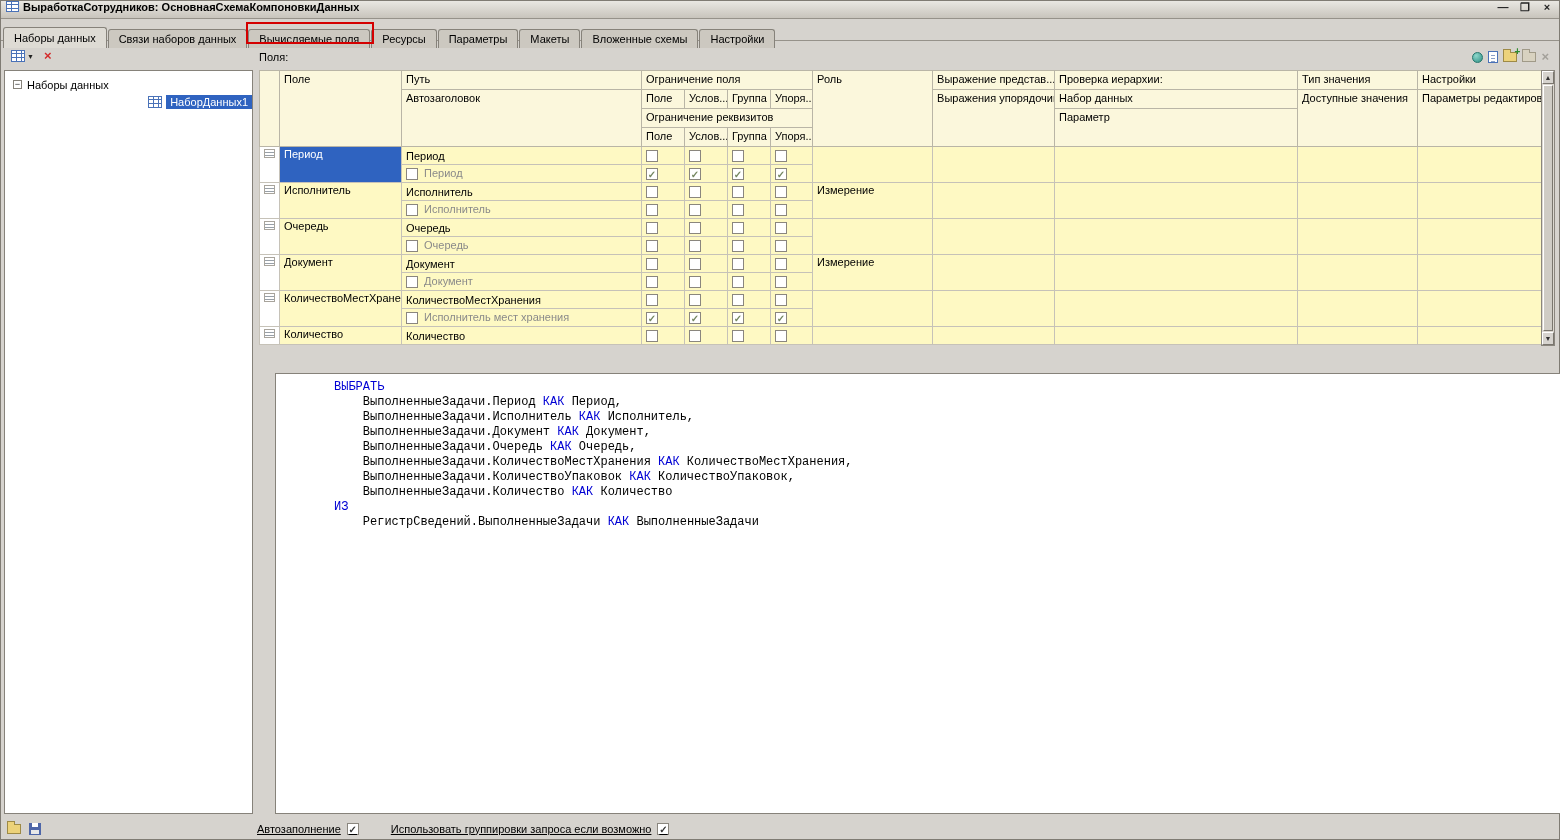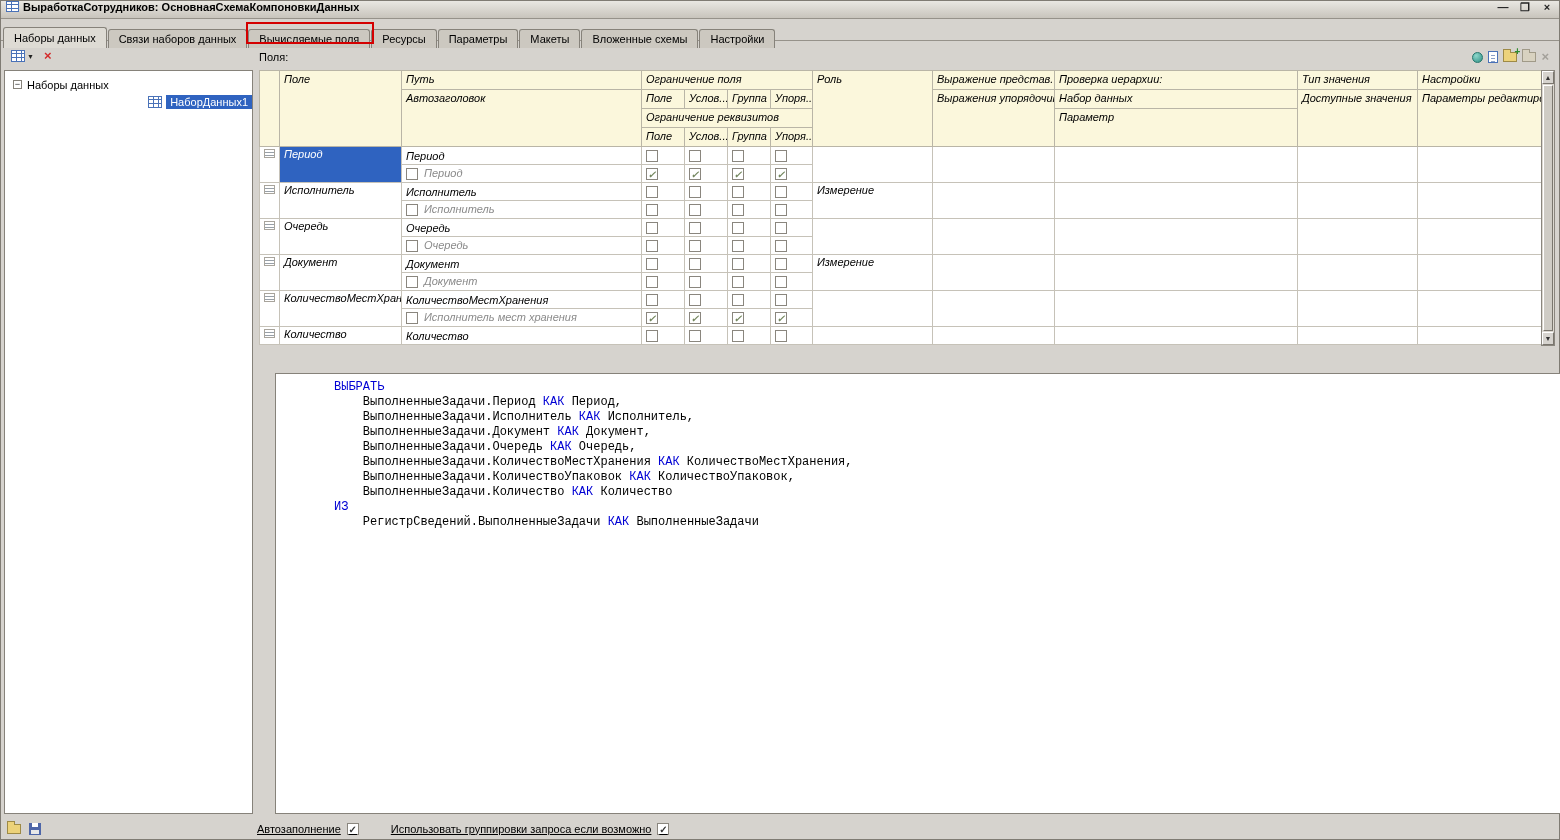--- a/index.html
+++ b/index.html
@@ -79,9 +79,8 @@
 
   table.fields {
     position:absolute; left:258px; top:69px; width:1282px;
-    border-collapse:collapse; table-layout:fixed; background:#ffffff;
+    border-collapse:collapse; table-layout:fixed; background:#fef9c3;
     border:1px solid #7f7b73;
-    font-style:italic;
   }
   table.fields th, table.fields td {
     border:1px solid #c6c2b8; white-space:nowrap; overflow:hidden;

